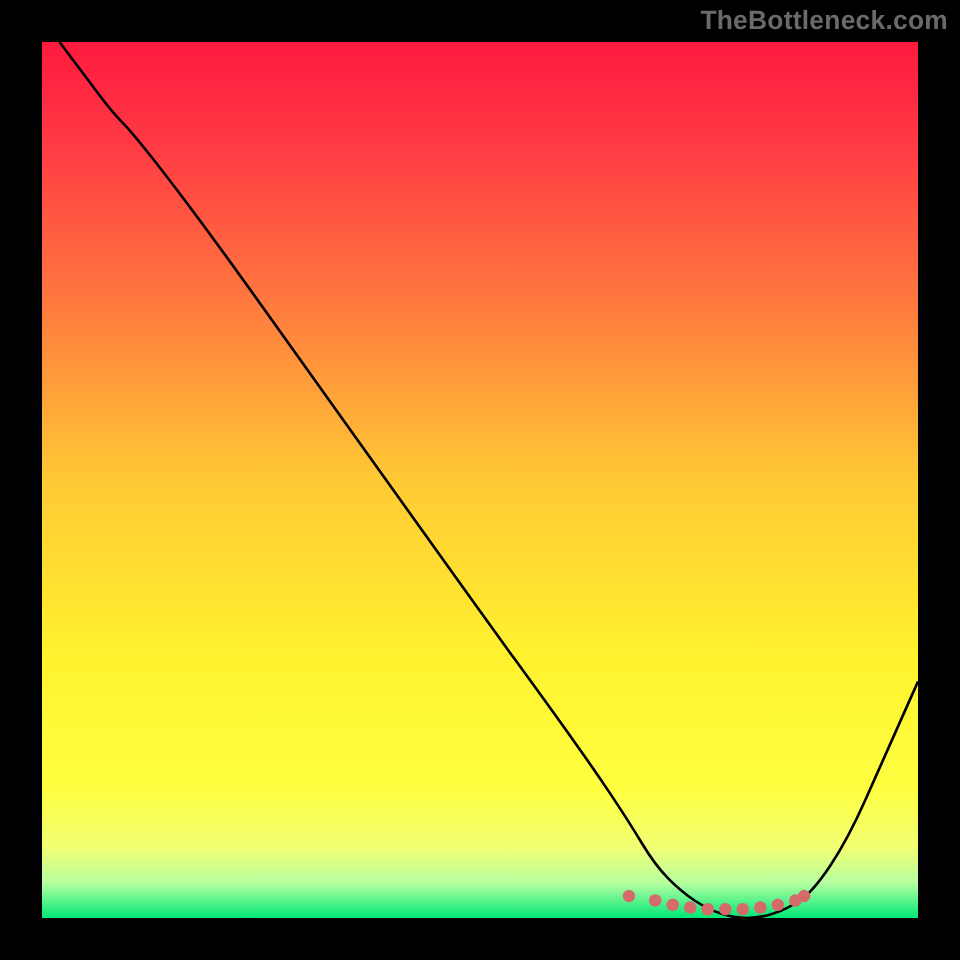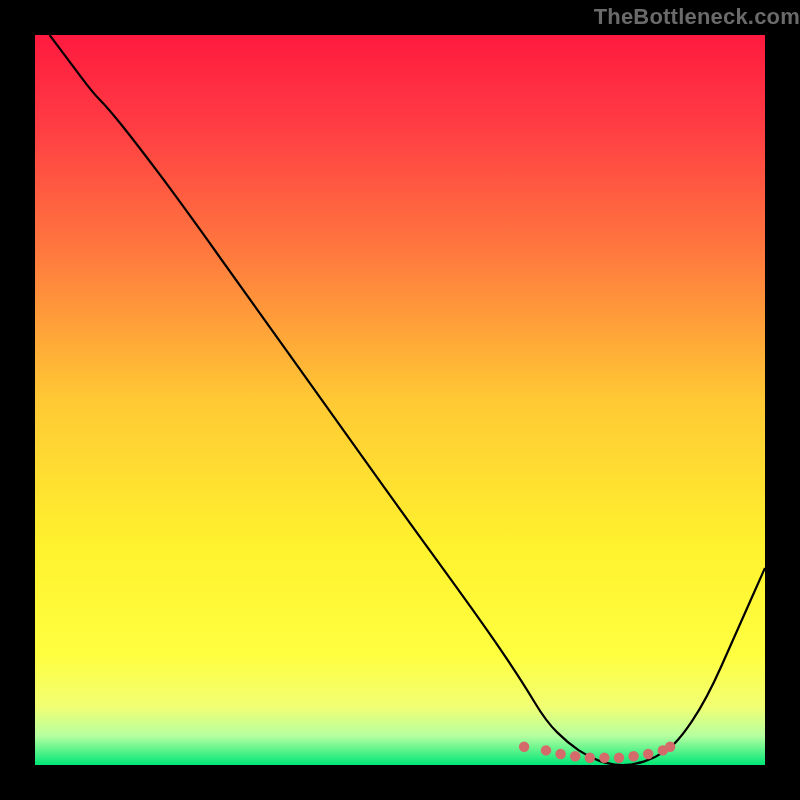--- a/index.html
+++ b/index.html
@@ -14,7 +14,7 @@
   .watermark {
     position: absolute;
     top: 4px;
-    right: 0;
+    right: 10px;
     color: #6a6a6a;
     font-size: 22px;
     font-weight: bold;

